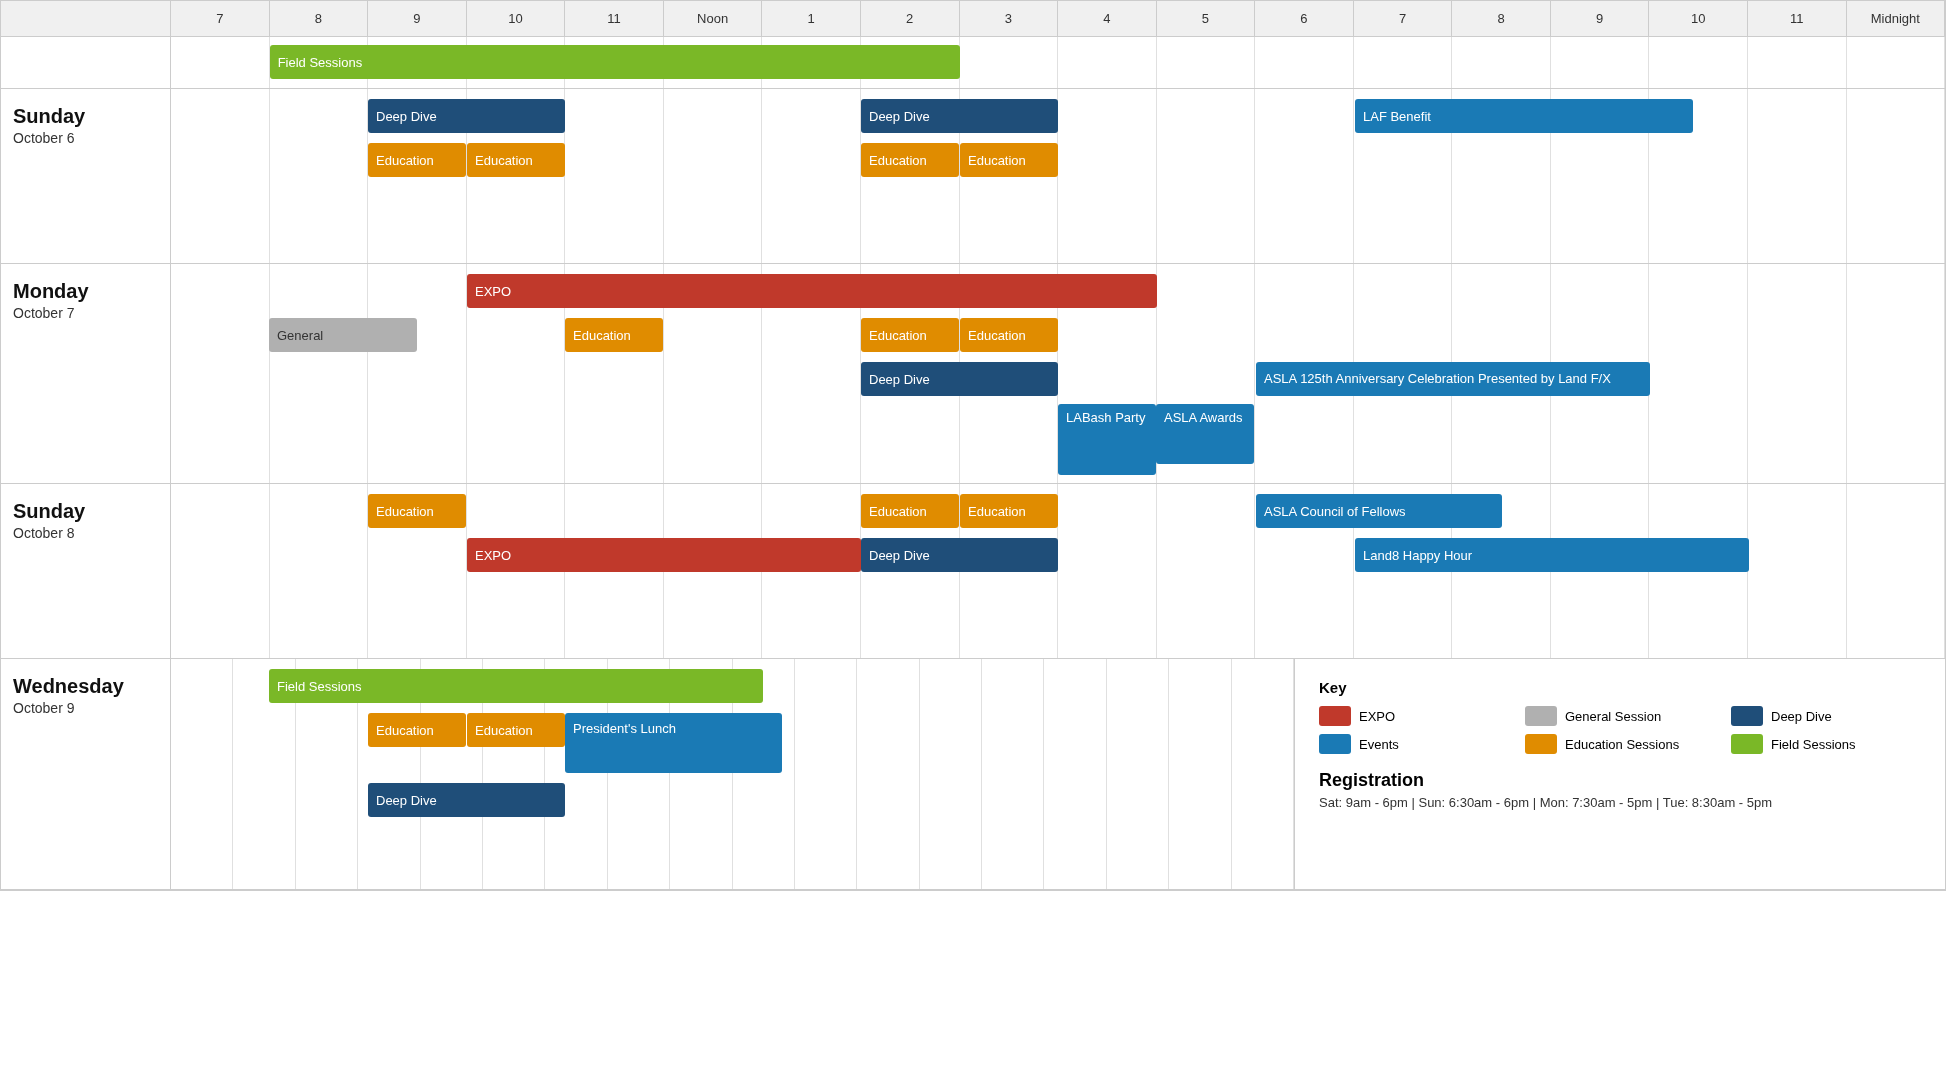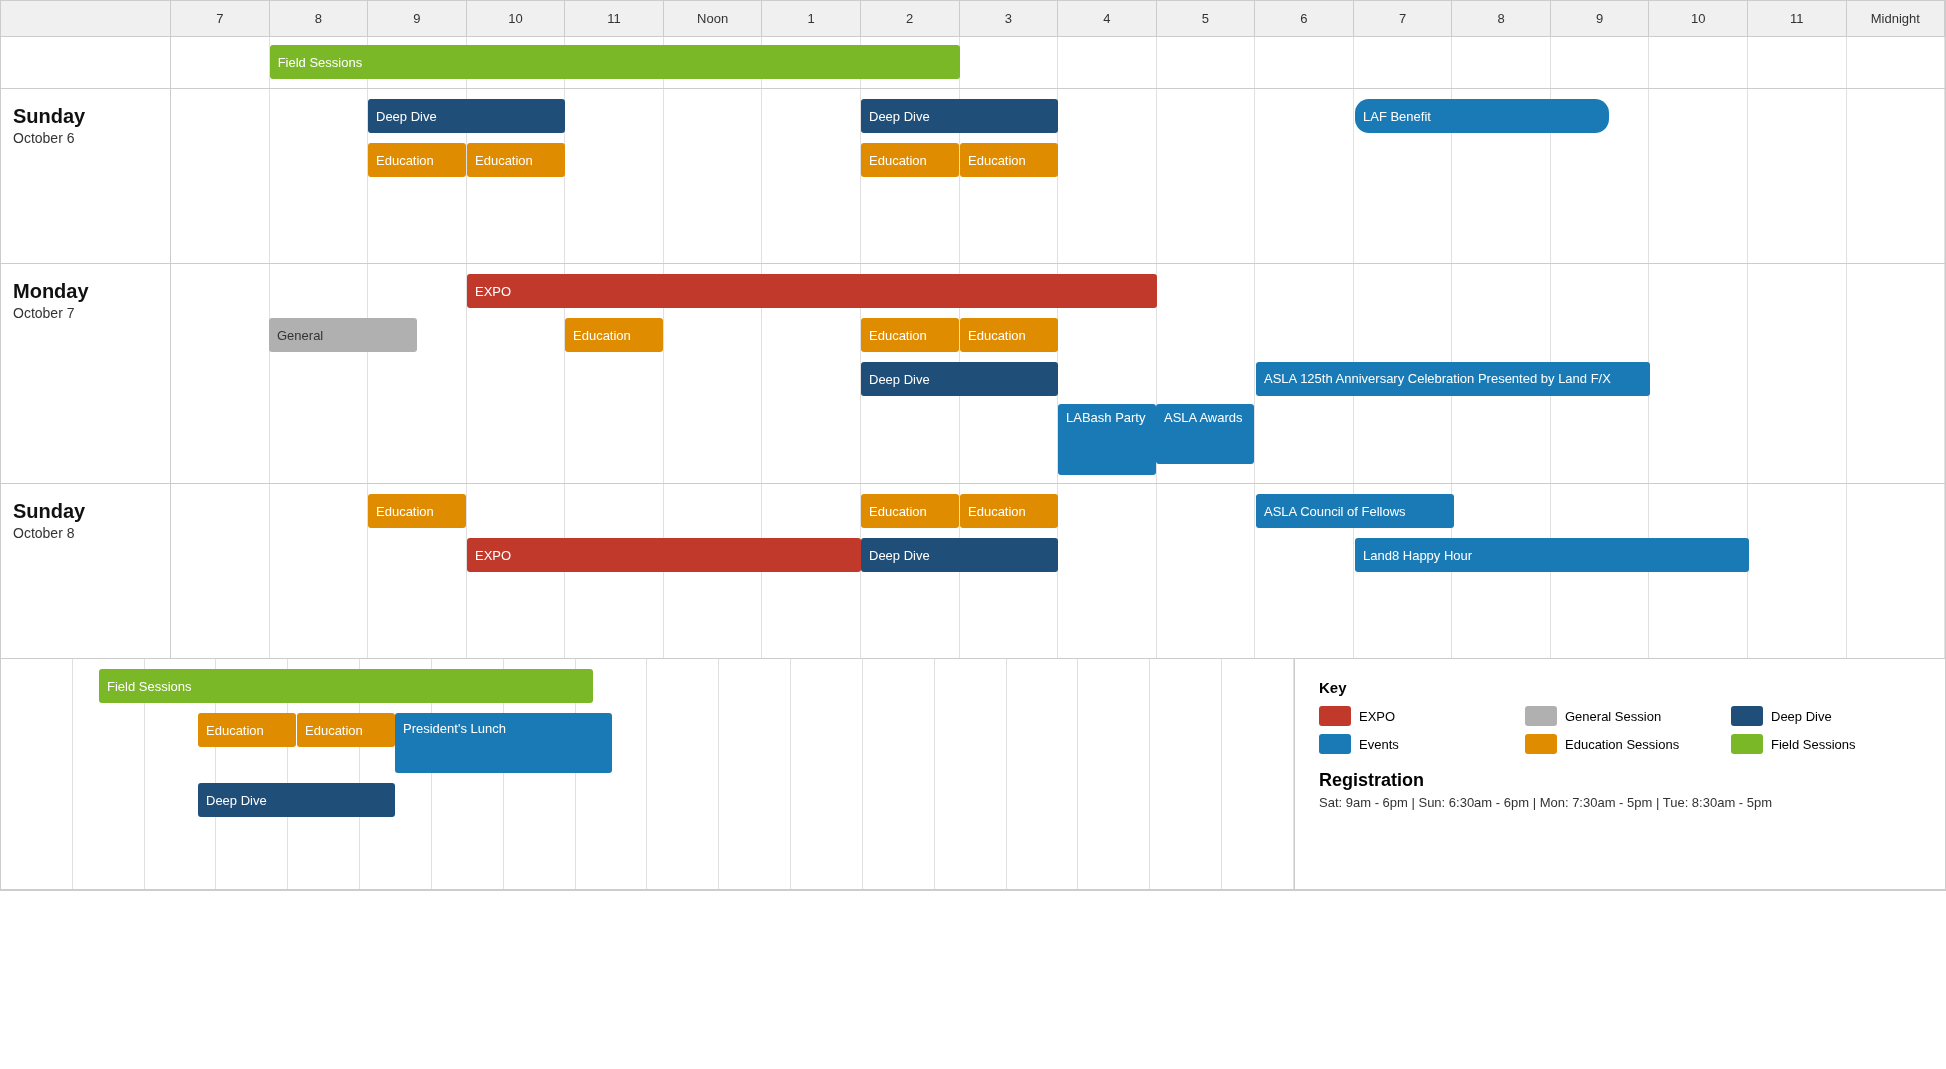--- a/index.html
+++ b/index.html
@@ -291,7 +291,7 @@
         <span>Education</span>
       </div>
 
-      <div class="event-bar blue" style="left:1184px; top:10px; width:254px; height:34px;border-radius:14px;">
+      <div class="event-bar blue" style="left:1184px; top:10px; width:338px; height:34px;">
         <span>LAF Benefit</span>
       </div>
     </div>

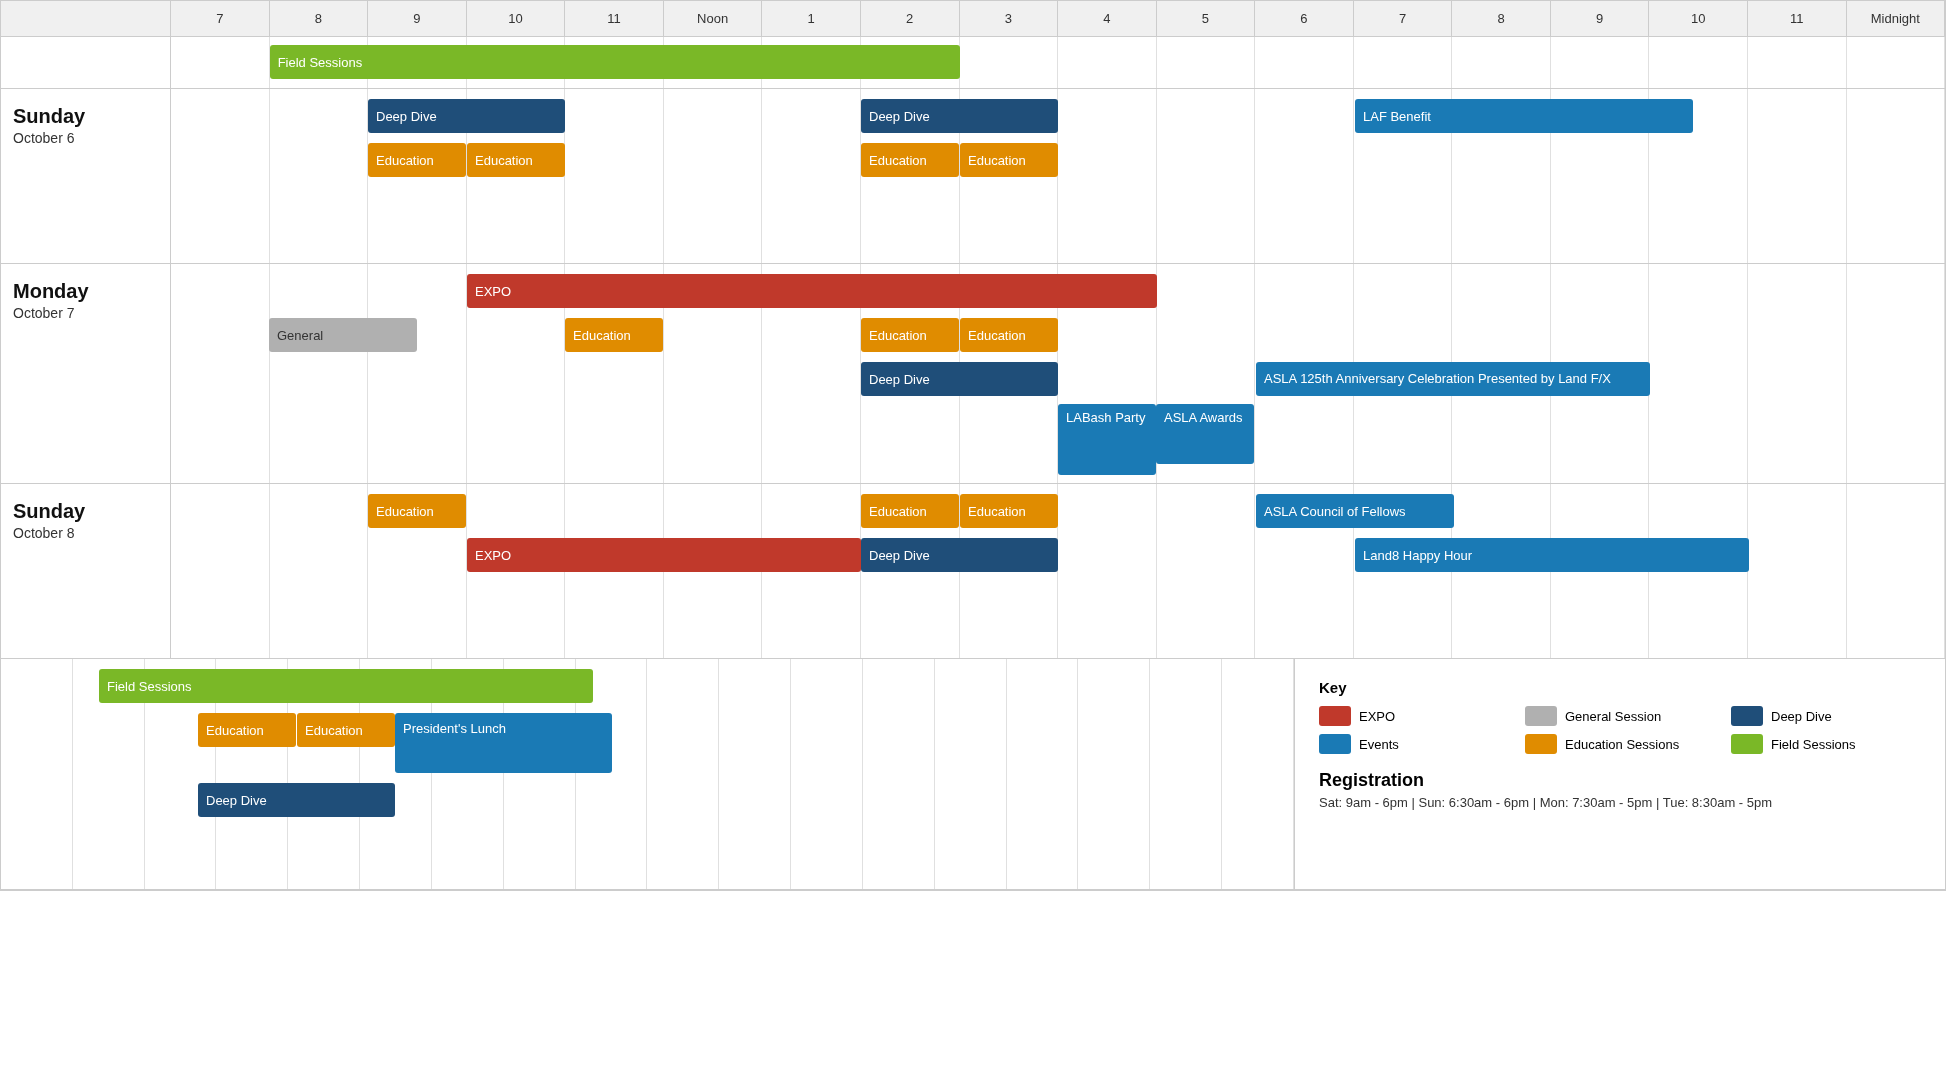--- a/index.html
+++ b/index.html
@@ -409,7 +409,7 @@
         <span>Deep Dive</span>
       </div>
 
-      <div class="event-bar blue" style="left:1085px; top:10px; width:198px; height:34px;">
+      <div class="event-bar blue" style="left:1085px; top:10px; width:246px; height:34px;">
         <span>ASLA Council of Fellows</span>
       </div>
 

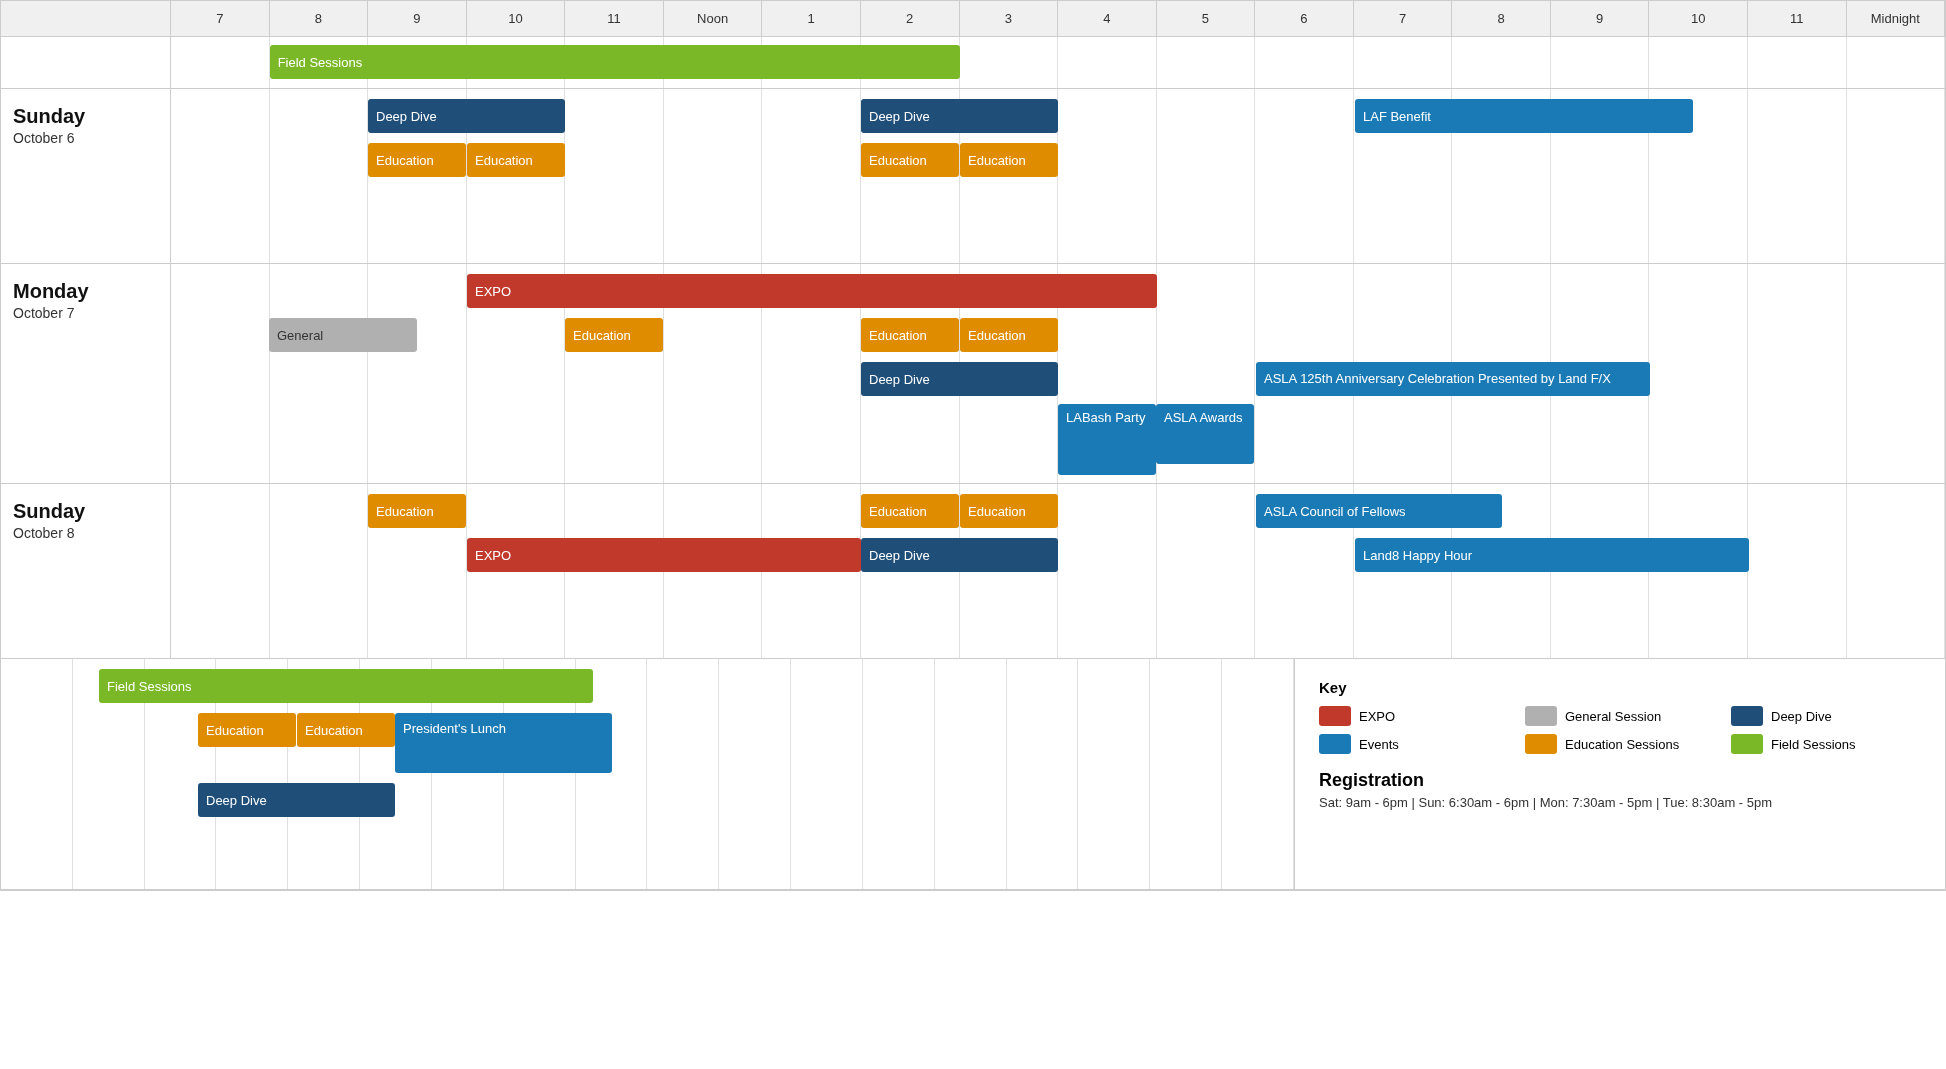--- a/index.html
+++ b/index.html
@@ -421,6 +421,10 @@
 
   <div style="display:flex; border-bottom:1px solid #ccc;">
 
+    <div class="day-label" style="min-height:230px;">
+      <span class="day-name">Wednesday</span>
+      <span class="day-date">October 9</span>
+    </div>
 
     <div style="flex:1; position:relative; min-height:230px; border-right:1px solid #ccc;">
       <div class="grid-lines">

